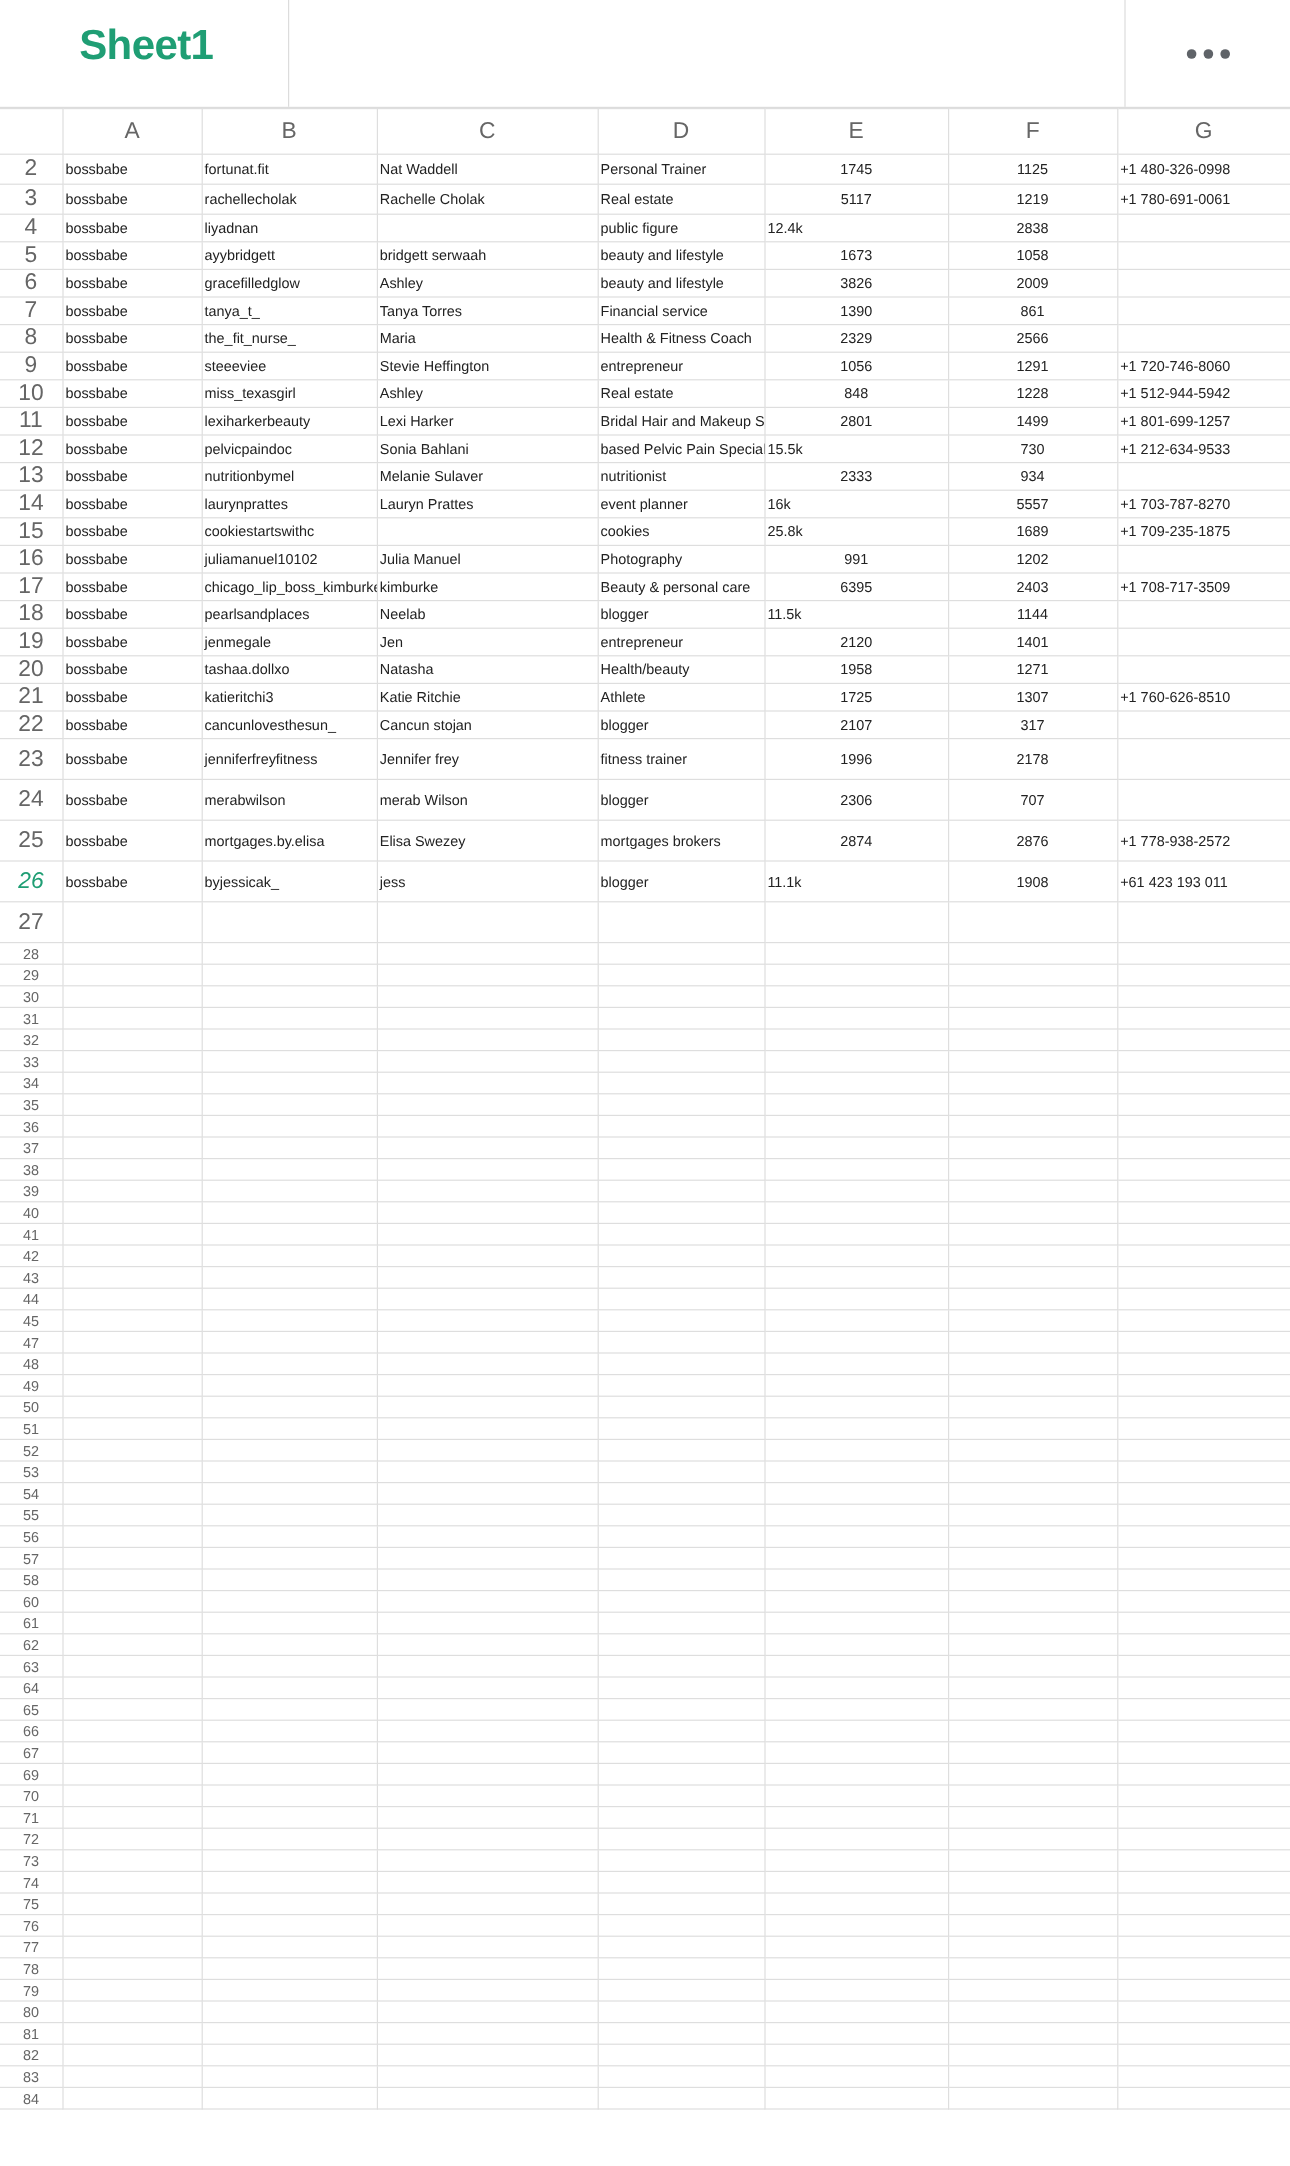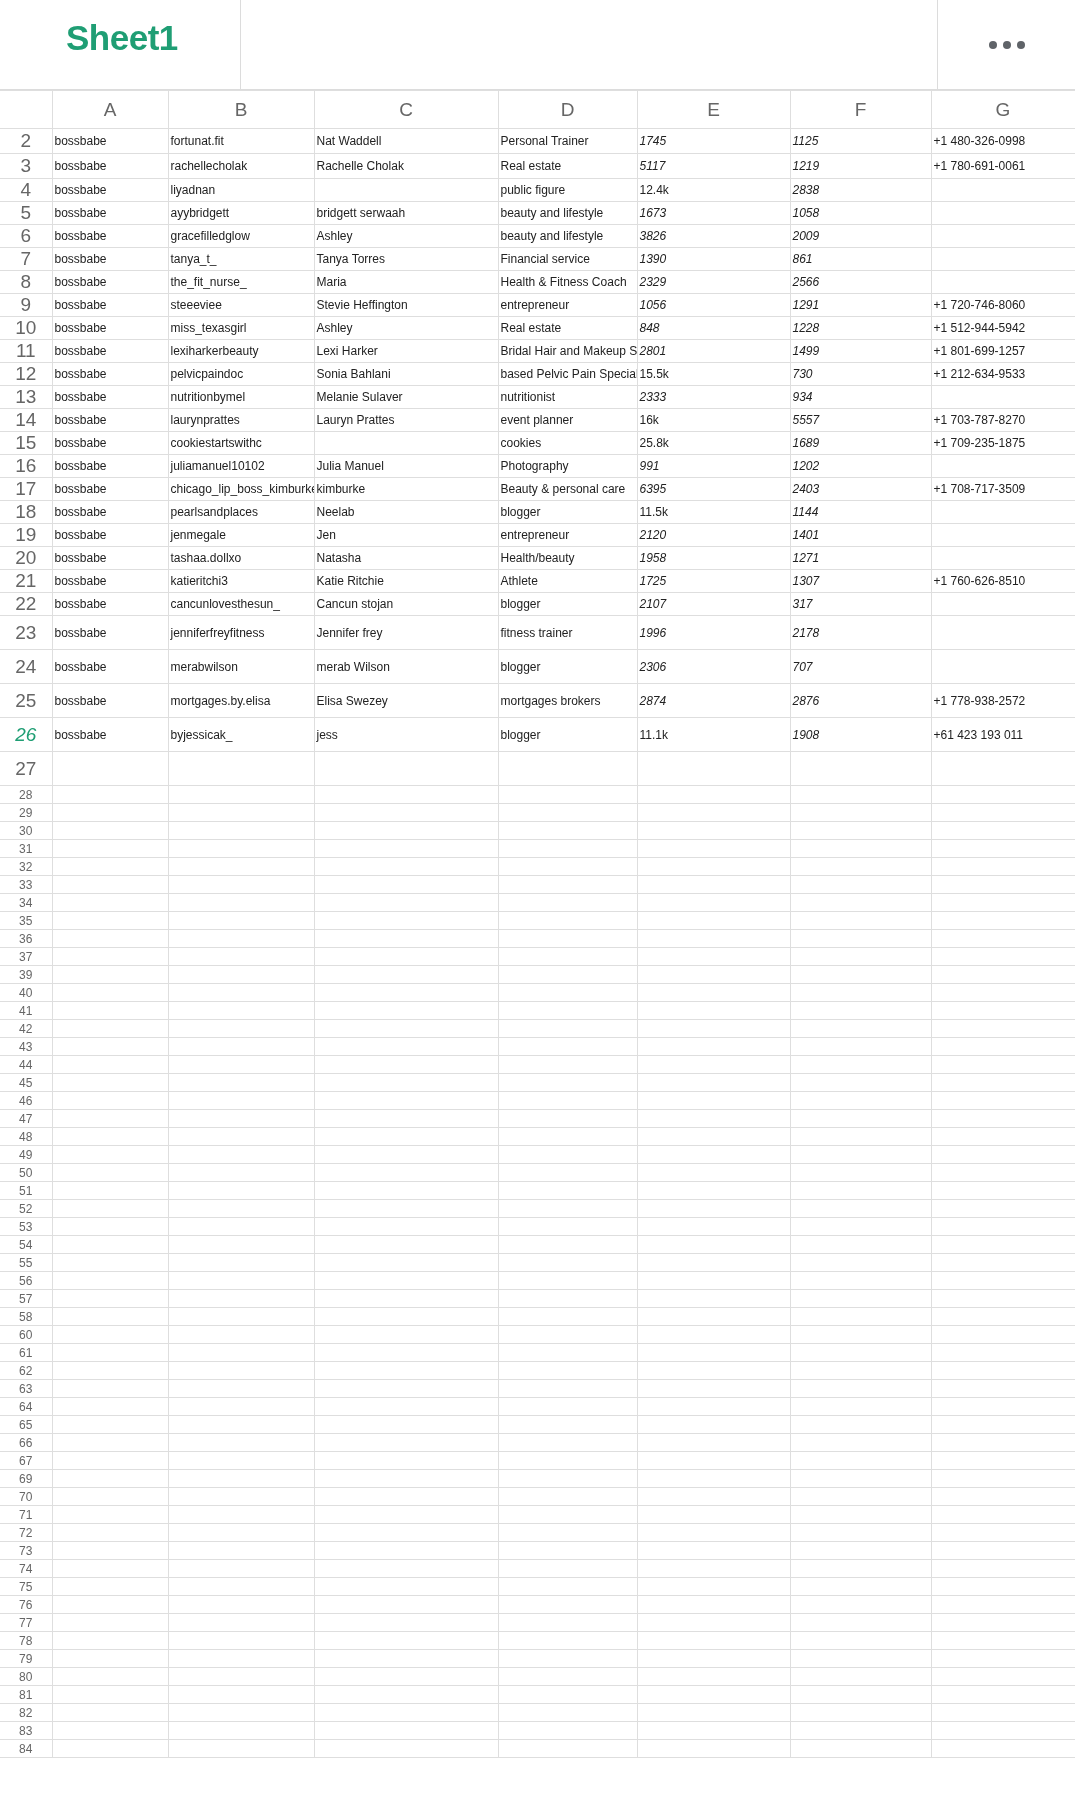--- a/index.html
+++ b/index.html
@@ -24,7 +24,7 @@
   th.corner { border-left: none; }
   td.rn { text-align: center; color: #666; font-size: 19px; padding: 0; border-left: none; }
   td.rn.sel { color: #1f9e74; font-style: italic; }
-  td.num { text-align: left; font-style: italic; }
+  td.num { text-align: center; }
   tr.r-tall td { height: 34px; margin-top: 24px; }
   tr.r-norm td { height: 22px; }
   tr.r-first td { height: 25px; }

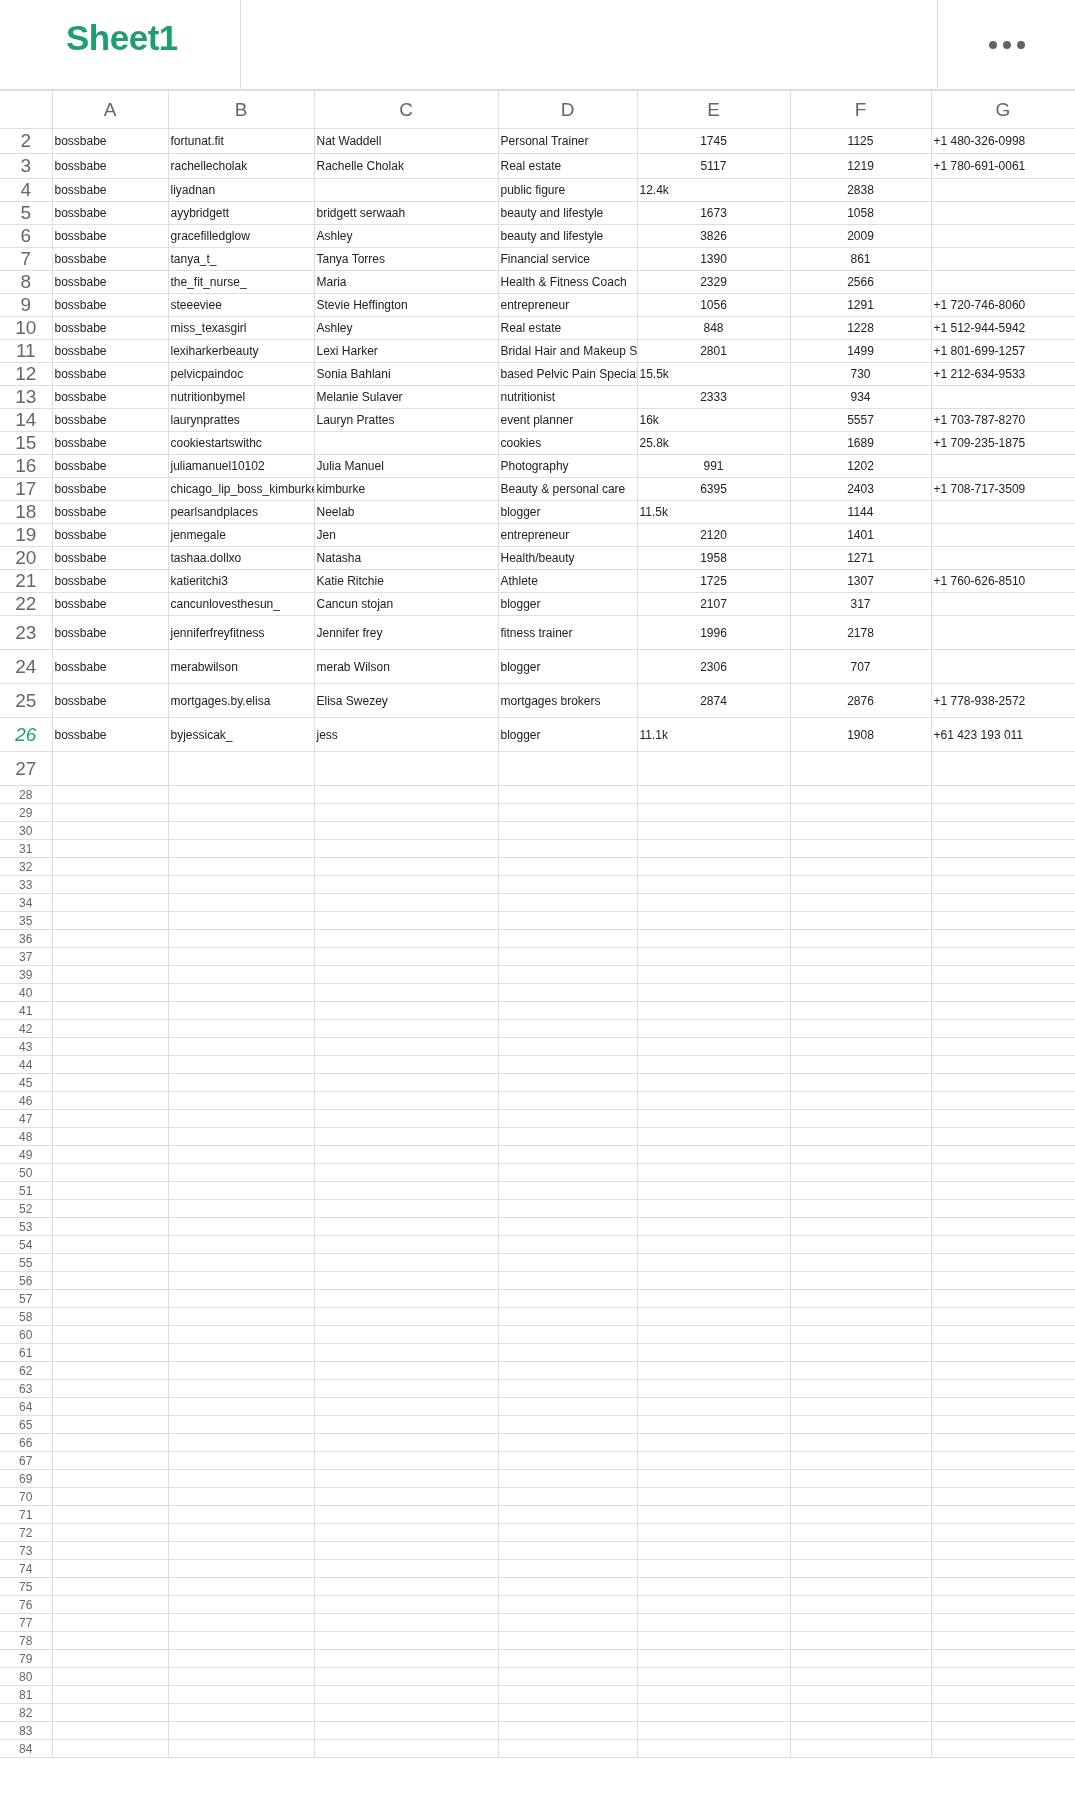--- a/index.html
+++ b/index.html
@@ -431,6 +431,16 @@
           <td></td>
         </tr>
         <tr class="r-empty">
+          <td class="rn">38</td>
+          <td></td>
+          <td></td>
+          <td></td>
+          <td></td>
+          <td></td>
+          <td></td>
+          <td></td>
+        </tr>
+        <tr class="r-empty">
           <td class="rn">39</td>
           <td></td>
           <td></td>

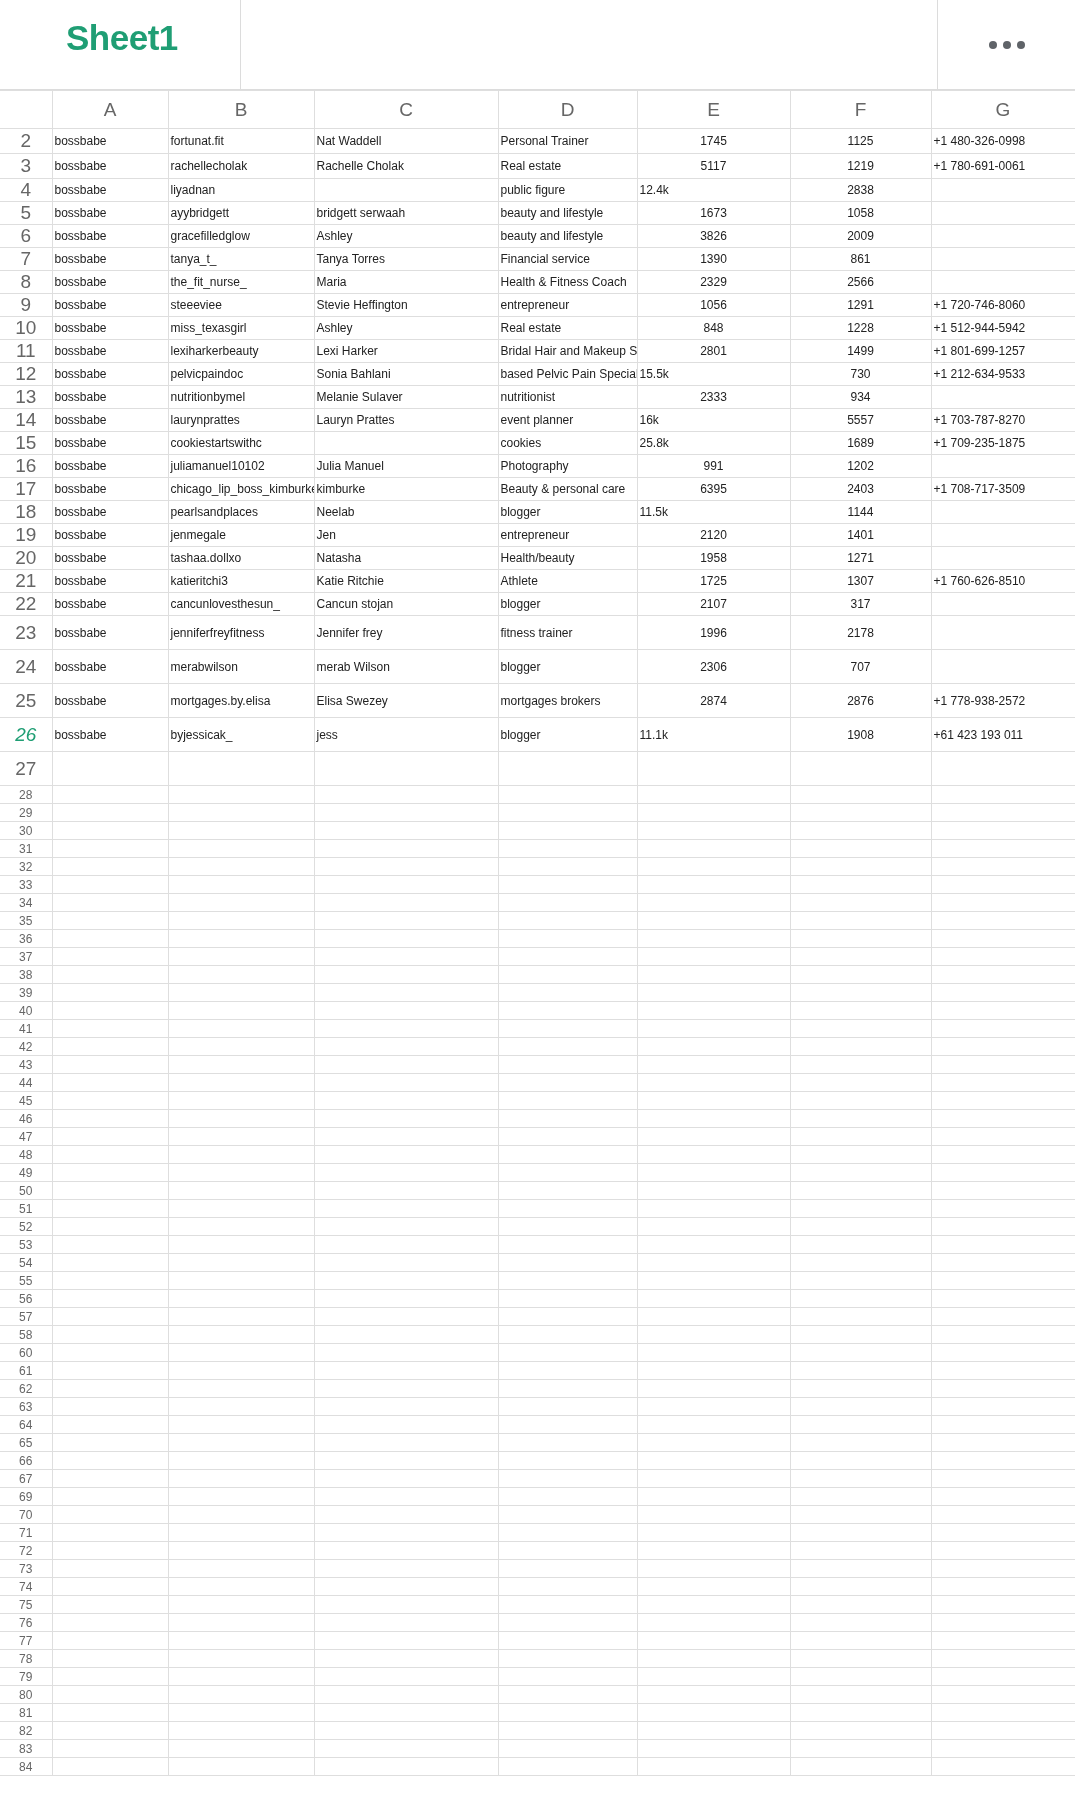--- a/index.html
+++ b/index.html
@@ -511,16 +511,6 @@
           <td></td>
         </tr>
         <tr class="r-empty">
-          <td class="rn">46</td>
-          <td></td>
-          <td></td>
-          <td></td>
-          <td></td>
-          <td></td>
-          <td></td>
-          <td></td>
-        </tr>
-        <tr class="r-empty">
           <td class="rn">47</td>
           <td></td>
           <td></td>

